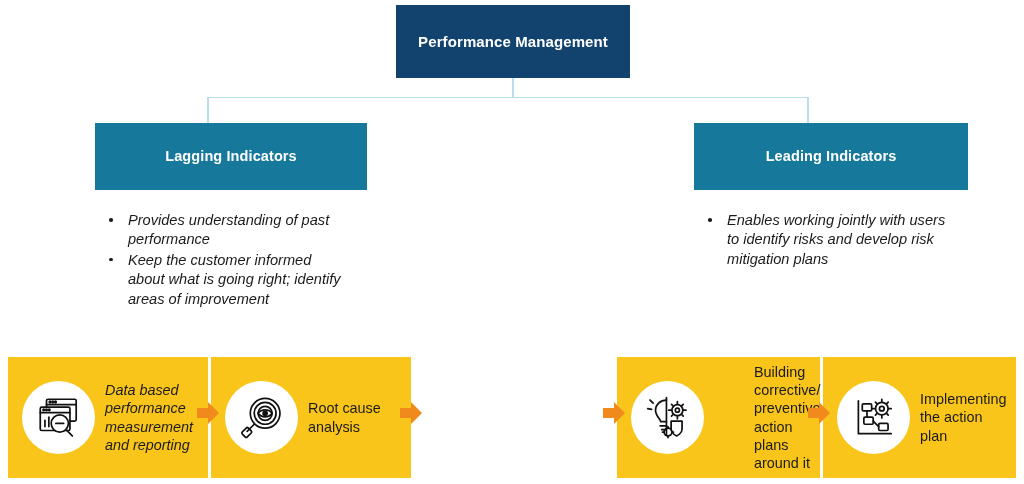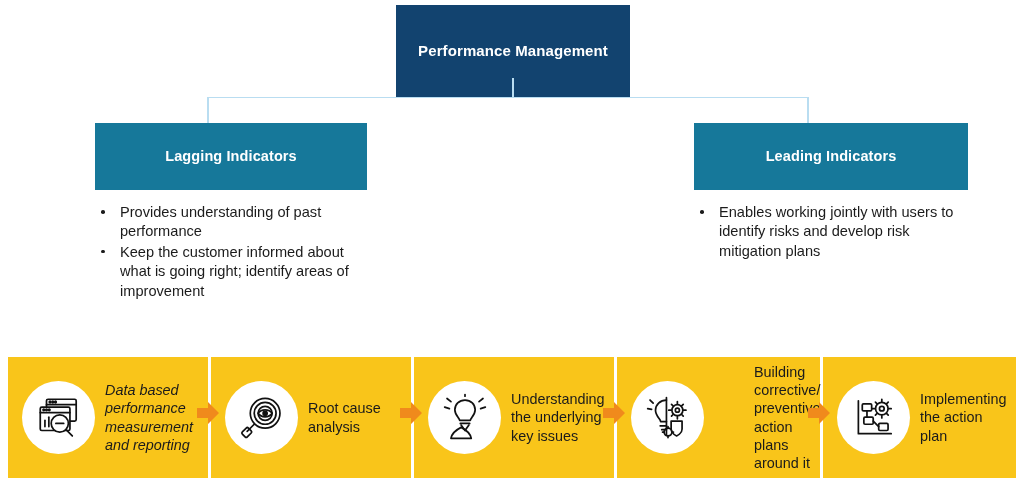--- a/index.html
+++ b/index.html
@@ -14,7 +14,7 @@
 
   
   .node-root{
-    position:absolute;left:396px;top:5px;width:234px;height:92px;
+    position:absolute;left:396px;top:5px;width:234px;height:73px;
     background:#12436F;
     display:flex;align-items:center;justify-content:center;
     box-sizing:border-box;

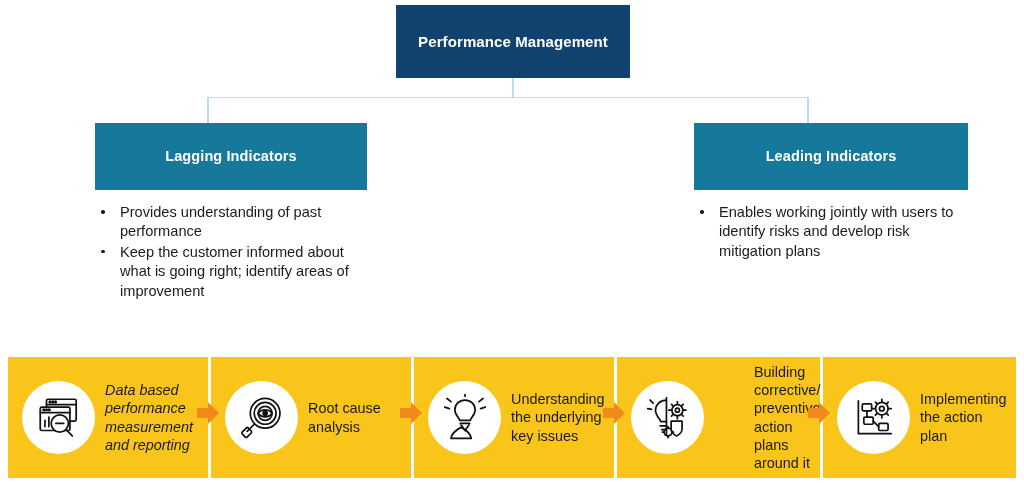--- a/index.html
+++ b/index.html
@@ -49,7 +49,7 @@
   .bullets{position:absolute;top:199px;width:272px;}
   .bullets.left{left:88px;}
   .bullets.right{left:687px;}
-  .bullets ul{margin:4px;padding:0;list-style:none;}
+  .bullets ul{margin:12px;padding:0;list-style:none;font-style:italic;}
   .bullets li{
     position:relative;
     padding-left:28px;

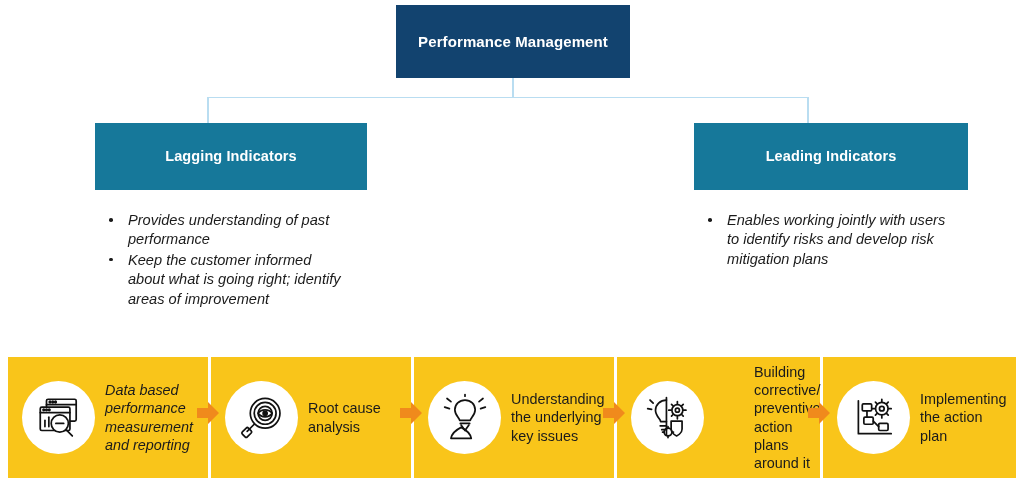--- a/index.html
+++ b/index.html
@@ -181,22 +181,6 @@
       <div class="caption">Root cause analysis</div>
     </div>
 
-    <div class="seg seg-3">
-      <div class="bubble">
-        <svg viewBox="0 0 64 64" width="50" height="50" fill="none" stroke="#111" stroke-width="2.2" stroke-linecap="round" stroke-linejoin="round">
-          <path d="M32 9c-7.5 0-13 5.5-13 12.5 0 4.6 2.4 7.6 4.3 10 1.1 1.4 1.7 2.4 1.9 3.5h13.6c.2-1.1.8-2.1 1.9-3.5 1.9-2.4 4.3-5.4 4.3-10C45 14.5 39.5 9 32 9z"></path>
-          <line x1="26" y1="39" x2="38" y2="39"></line>
-          <line x1="12" y1="20" x2="6" y2="18"></line>
-          <line x1="14" y1="11" x2="9" y2="7"></line>
-          <line x1="52" y1="20" x2="58" y2="18"></line>
-          <line x1="50" y1="11" x2="55" y2="7"></line>
-          <line x1="32" y1="4" x2="32" y2="2"></line>
-          <path d="M27 41l5 7 5-7"></path>
-          <path d="M14 58c1.5-7.5 8-11.5 13-14 5 2.5 11.5 6.5 13 14z"></path>
-        </svg>
-      </div>
-      <div class="caption">Understanding the underlying key issues</div>
-    </div>
 
     <div class="seg seg-4">
       <div class="bubble">

